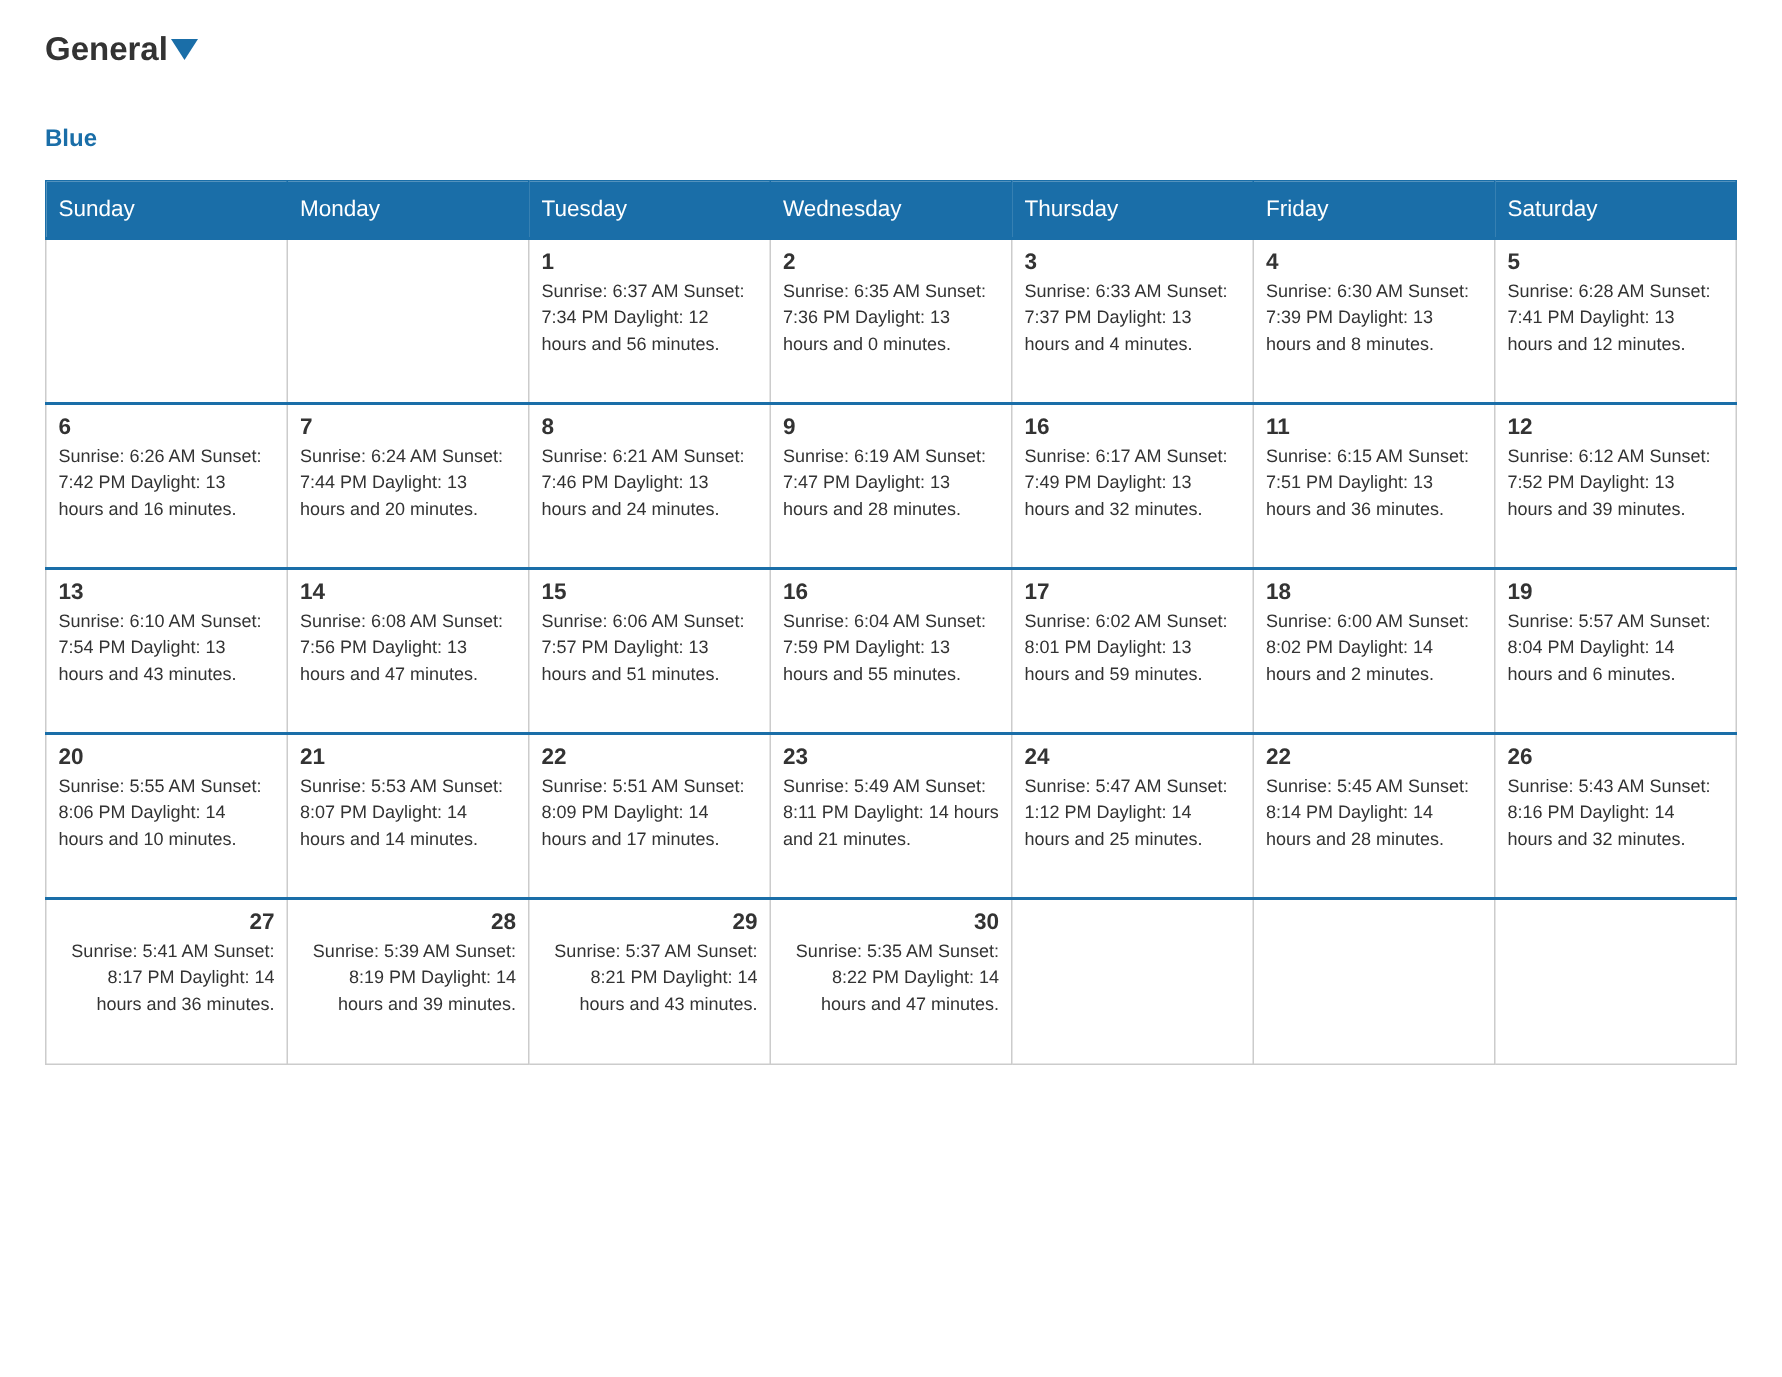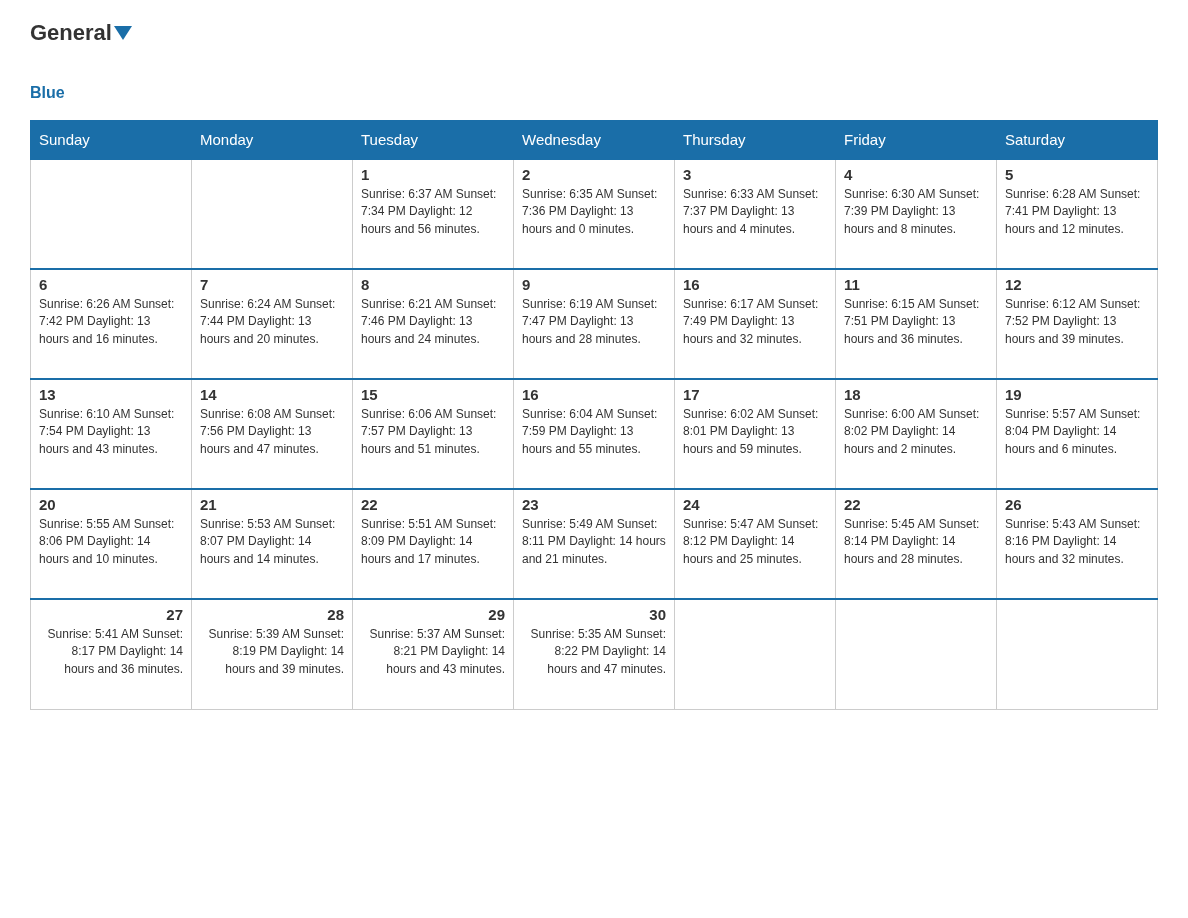--- a/index.html
+++ b/index.html
@@ -289,7 +289,7 @@
         <td>
           <span class="day-num">24</span>
           <div class="day-info">Sunrise: 5:47 AM
-Sunset: 8:12 PM
+Sunset: 1:12 PM
 Daylight: 14 hours
 and 25 minutes.</div>
         </td>

